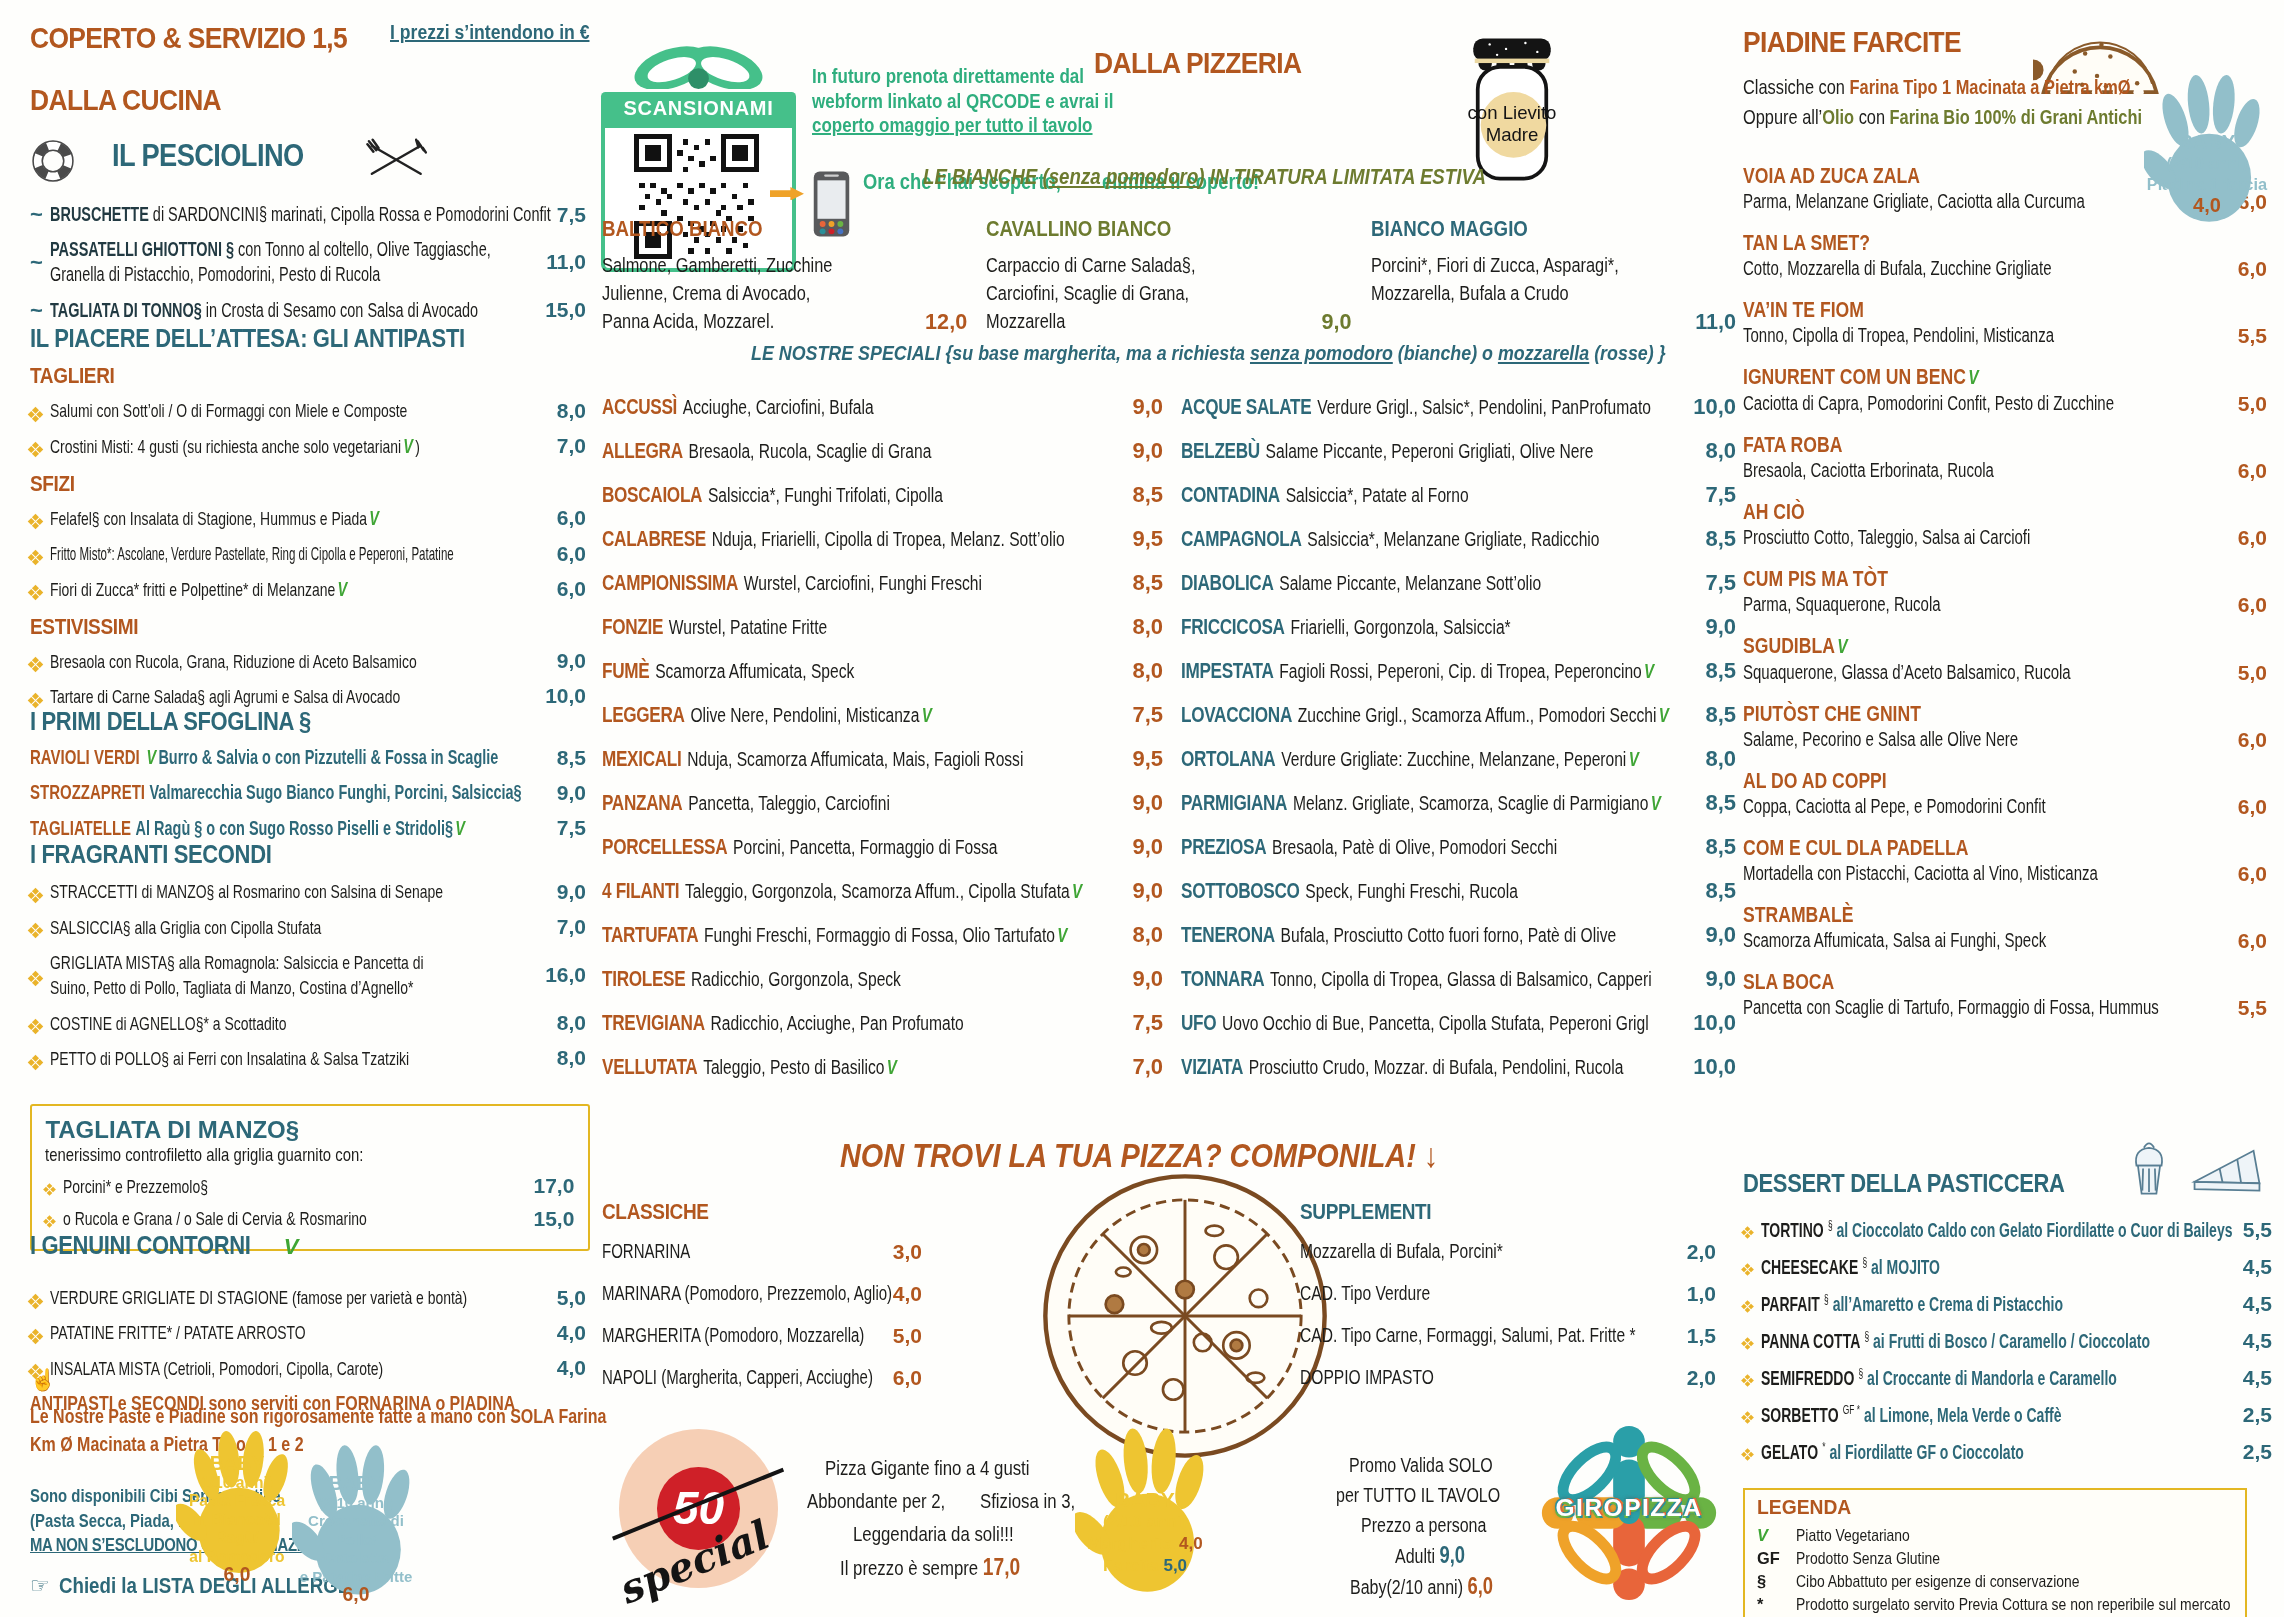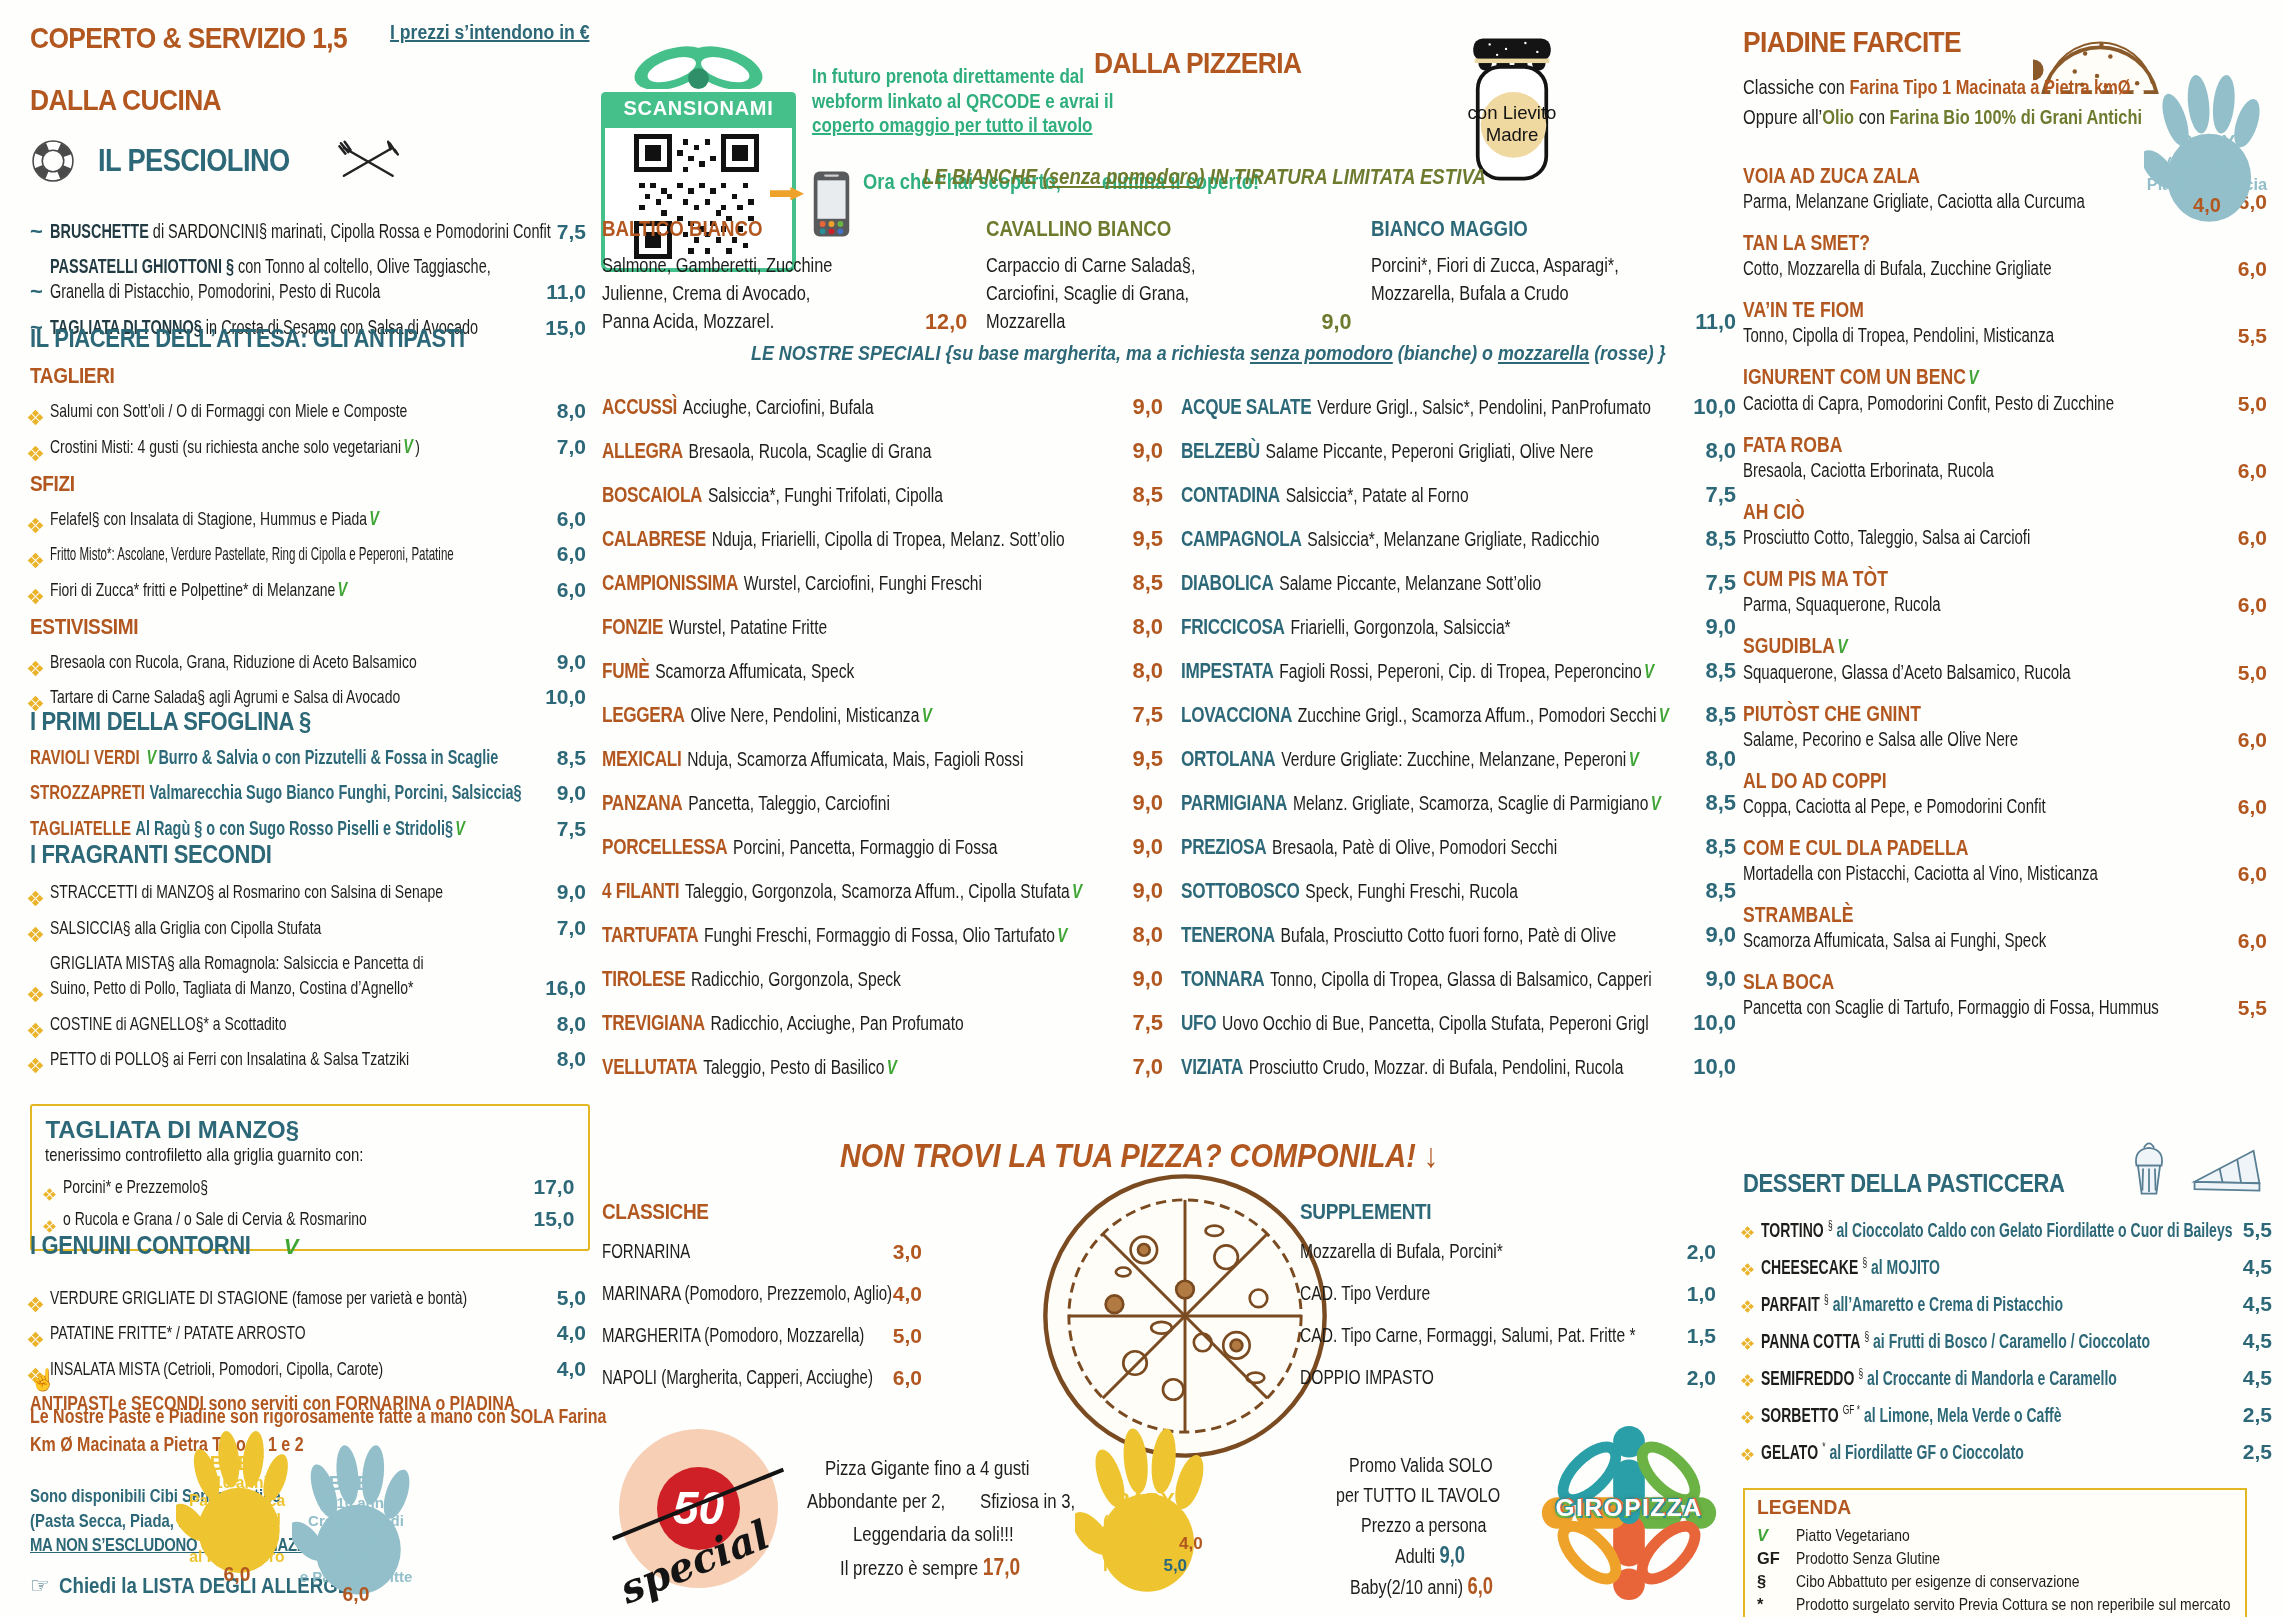--- a/index.html
+++ b/index.html
@@ -91,7 +91,7 @@
     <div class="abs h1 t-orange" style="left:0;top:62px"><span class="cx">DALLA CUCINA</span></div>
 
     <div class="abs" style="left:0;top:117px;width:556px">
-      <div style="display:flex;align-items:center;gap:22px;margin-bottom:35px">
+      <div style="display:flex;gap:36px;margin-bottom:18px">
         <svg width="46" height="46" viewBox="0 0 60 60">
           <circle cx="30" cy="30" r="20" fill="none" stroke="#4a4a4a" stroke-width="11"></circle>
           <circle cx="30" cy="30" r="20" fill="none" stroke="#fff" stroke-width="11" stroke-dasharray="15.7 15.7" stroke-dashoffset="7.85"></circle>

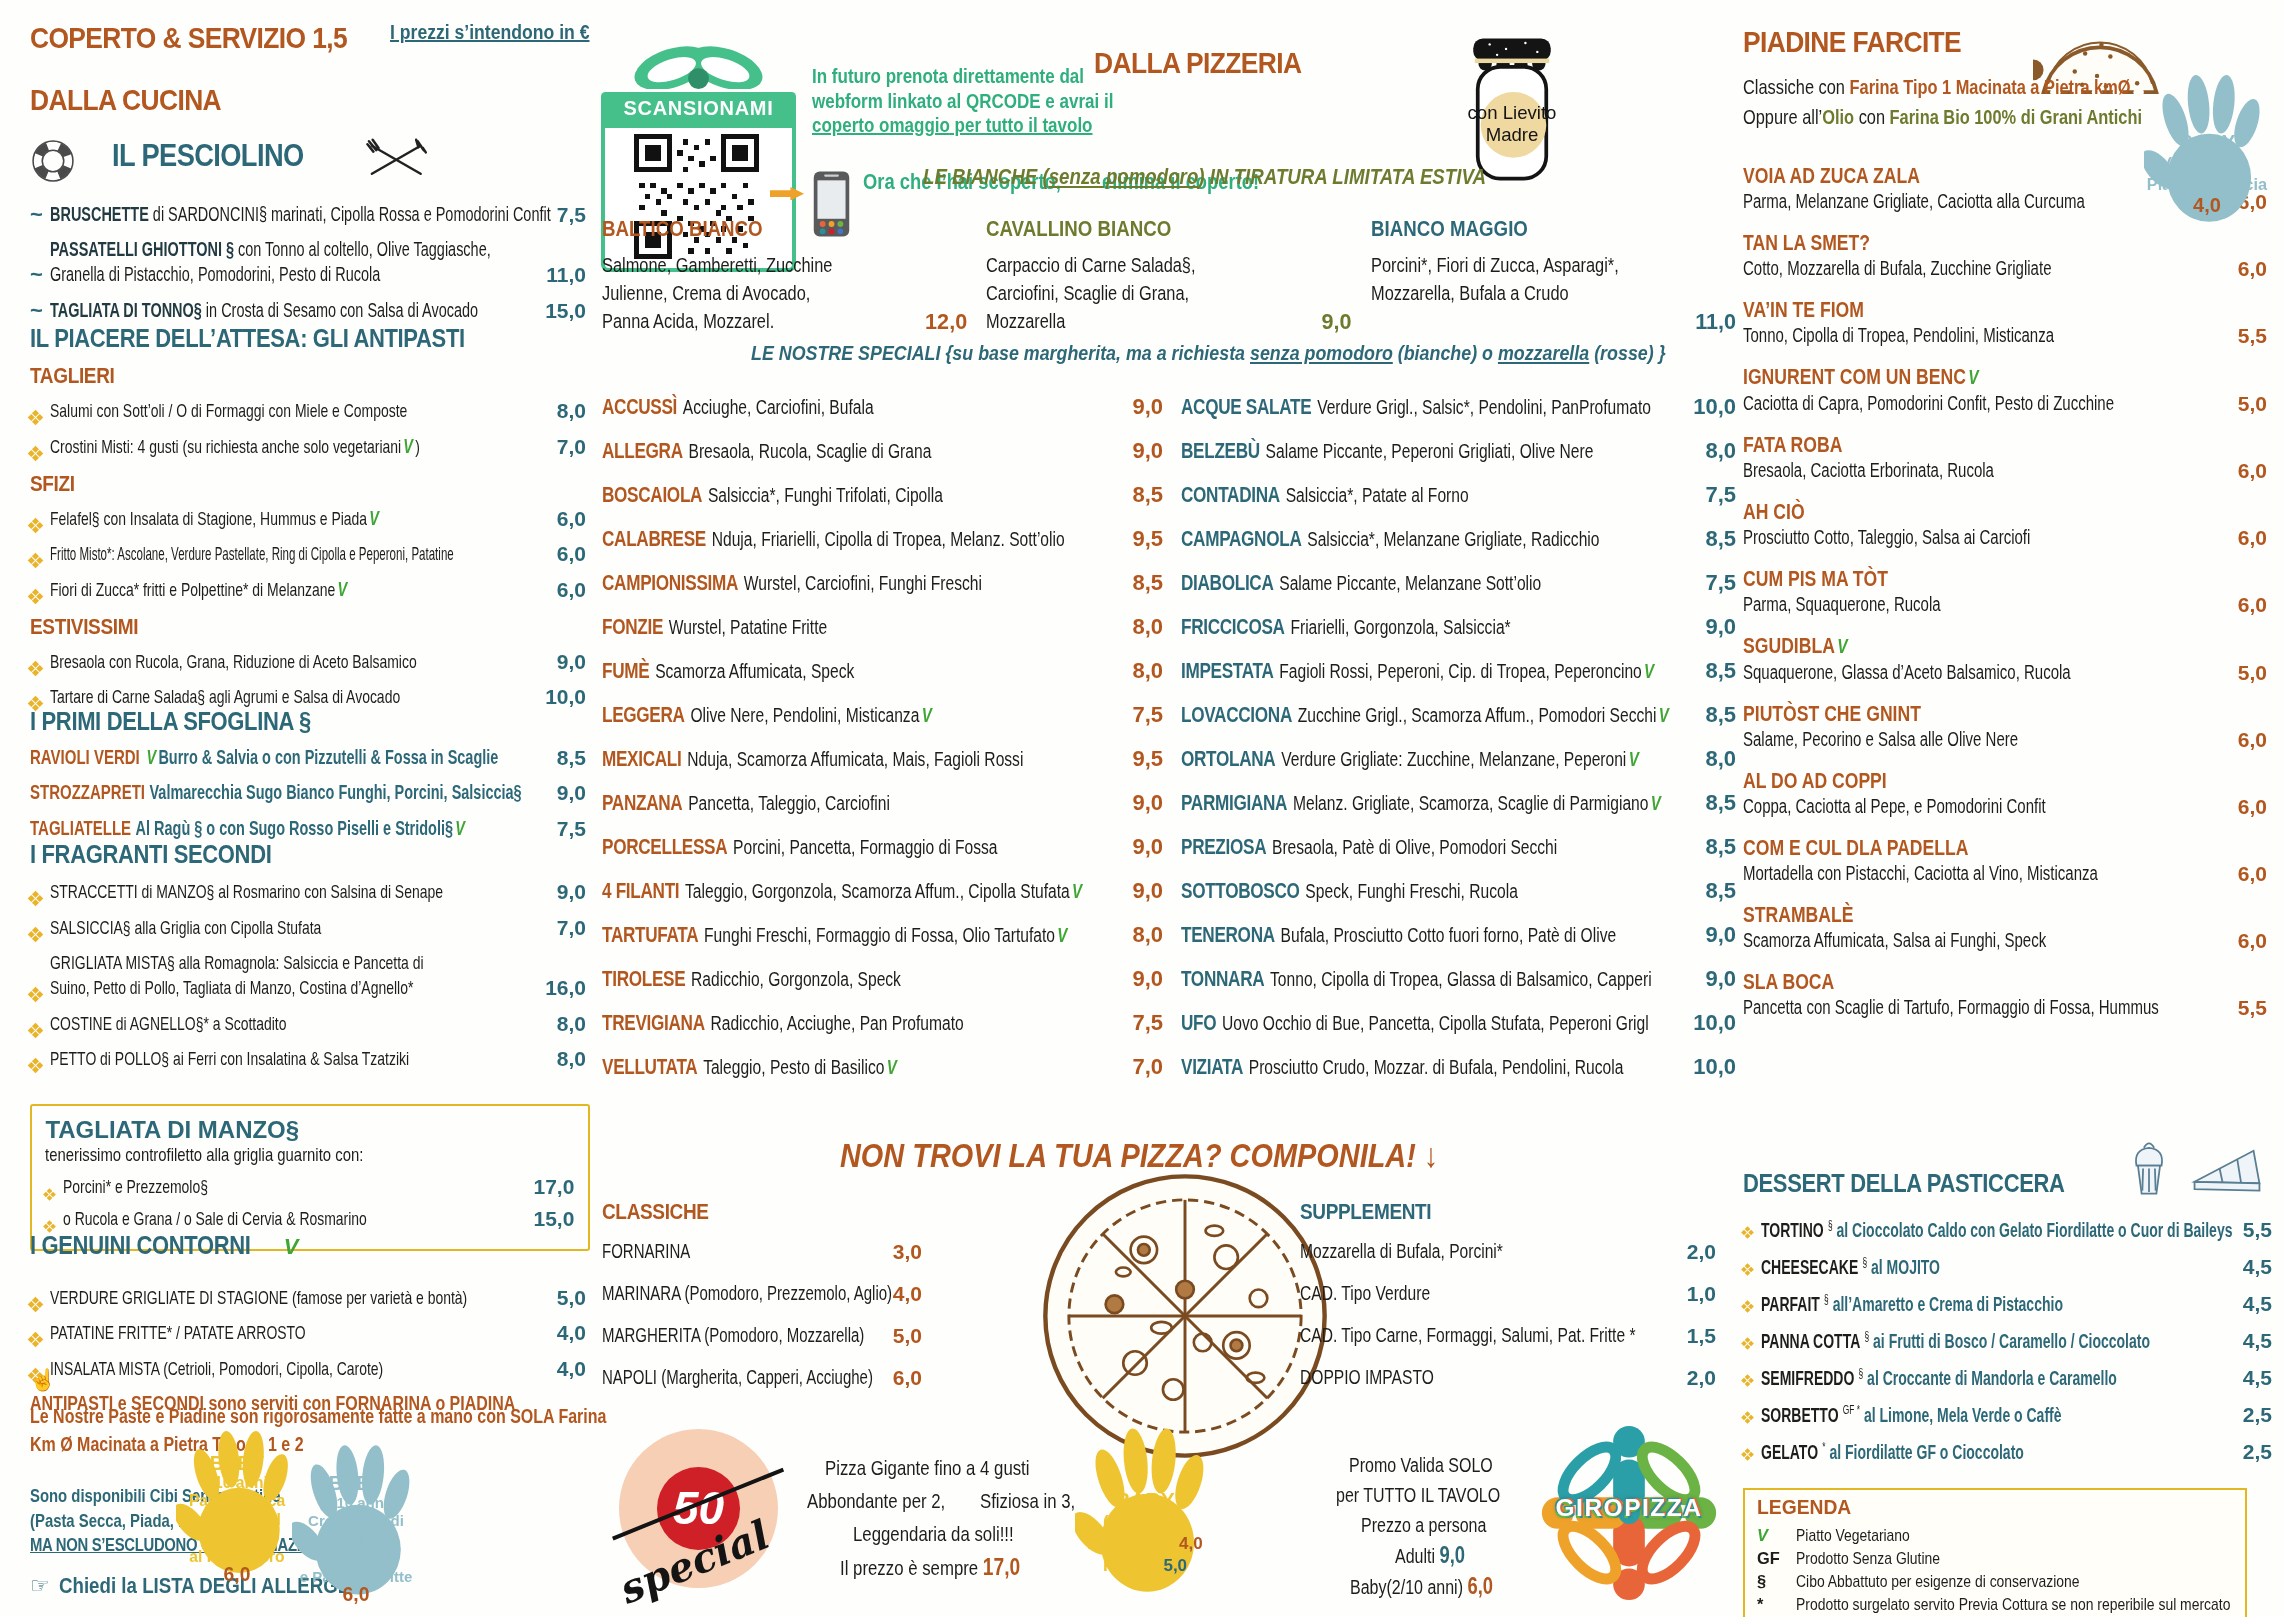--- a/index.html
+++ b/index.html
@@ -27,7 +27,7 @@
   .hand-ic::before{content:"\261D";color:#b2571f;font-size:21px;padding-right:4.5px;}
   .point-ic::before{content:"\261E";color:#2d6878;font-size:22px;padding-right:6px;}
   
-  .row{display:flex;align-items:flex-end;margin-bottom:10.4px;}
+  .row{display:flex;align-items:center;margin-bottom:10.4px;}
   .ltext{flex:1;min-width:0;}
   .lline{display:block;white-space:nowrap;transform:scaleX(.75);transform-origin:0 50%;font-size:18.6px;line-height:25px;}
   .lline b{font-weight:700;}

